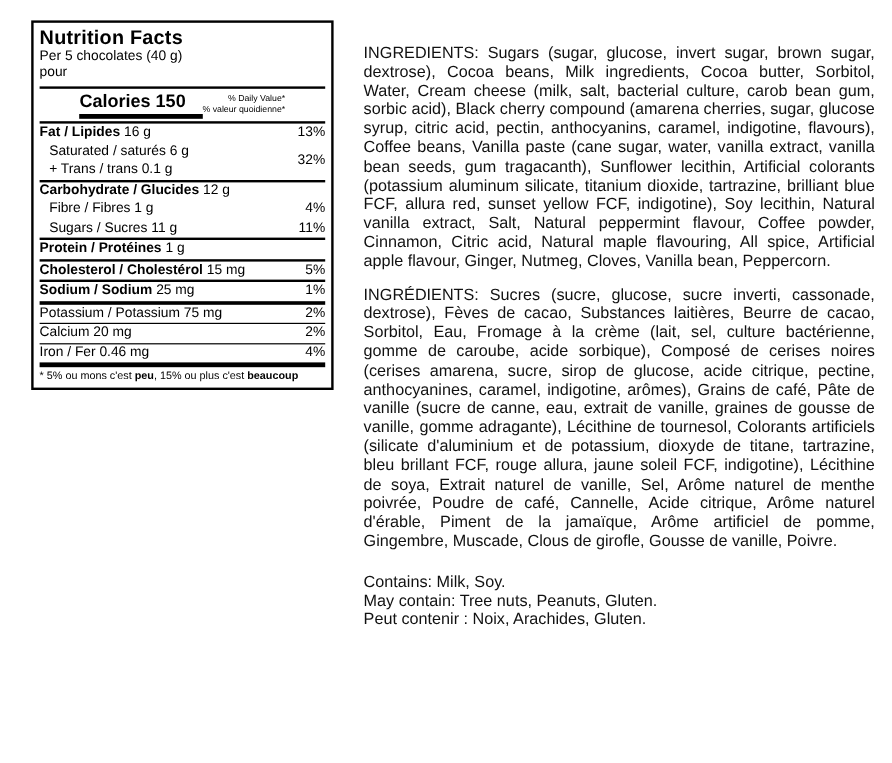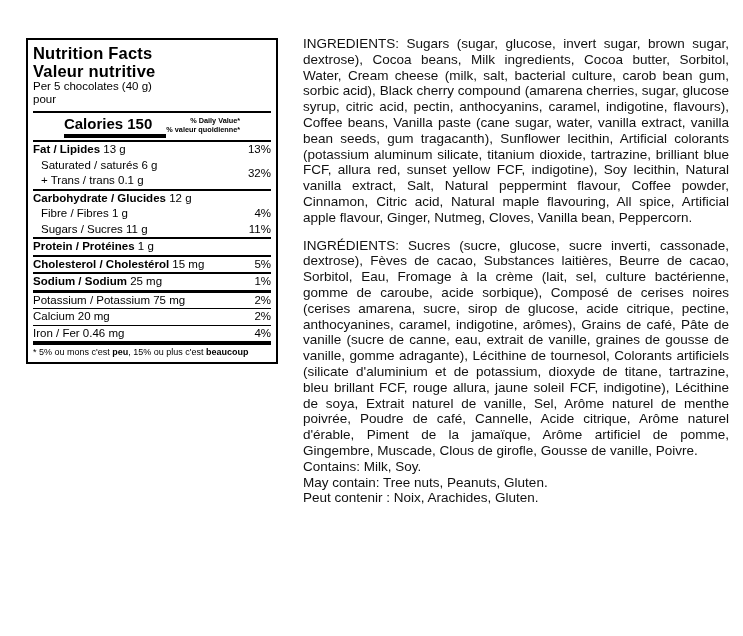--- a/index.html
+++ b/index.html
@@ -23,7 +23,7 @@
   .nft {
     position: absolute;
     left: 26px;
-    top: 38px;
+    top: 17px;
     width: 252px;
     box-sizing: border-box;
     border: 2px solid #000;

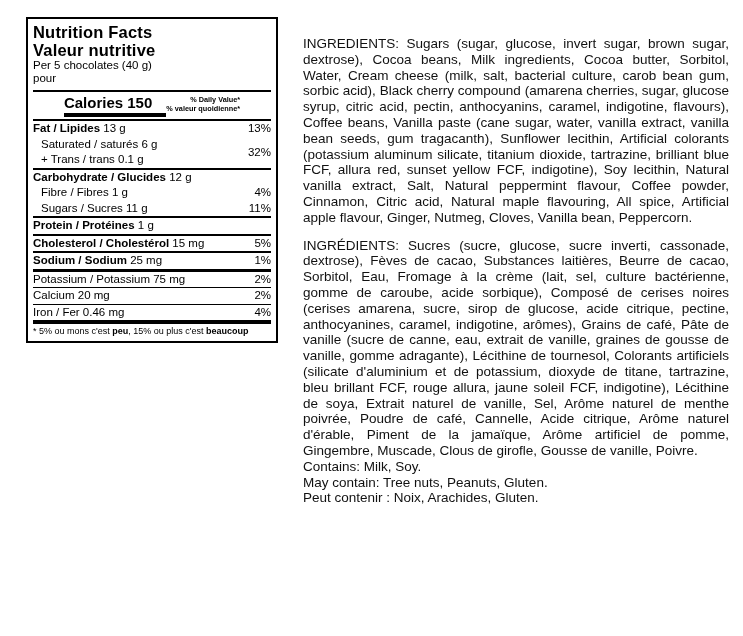--- a/index.html
+++ b/index.html
@@ -128,7 +128,6 @@
 
   <div class="nft">
     <div class="nft-title">Nutrition Facts</div>
-    <div class="nft-title">Valeur nutritive</div>
     <div class="nft-serving">Per 5 chocolates (40 g)</div>
     <div class="nft-serving nft-serving-fr">pour</div>
 

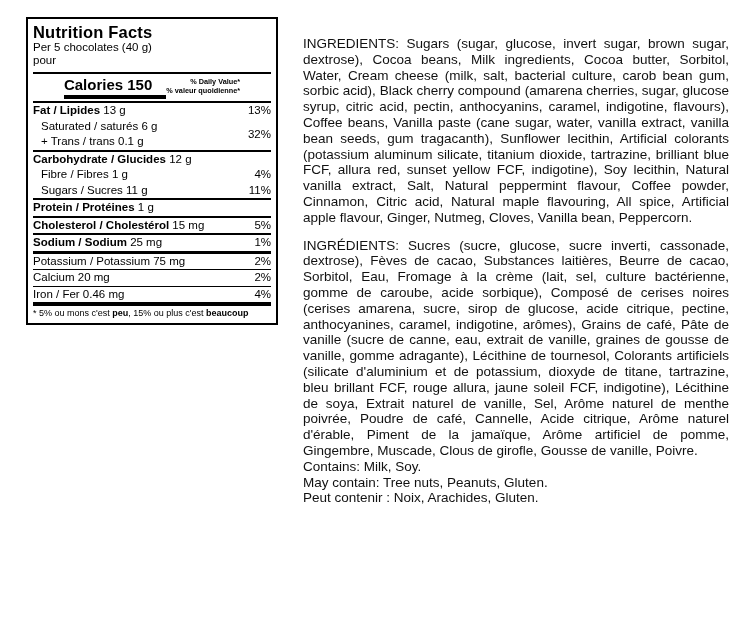--- a/index.html
+++ b/index.html
@@ -64,7 +64,7 @@
   }
   .dv-header {
     text-align: right;
-    font-weight: bold;
+    font-weight: normal;
     font-size: 7.3px;
     line-height: 8.8px;
     padding-top: 1px;

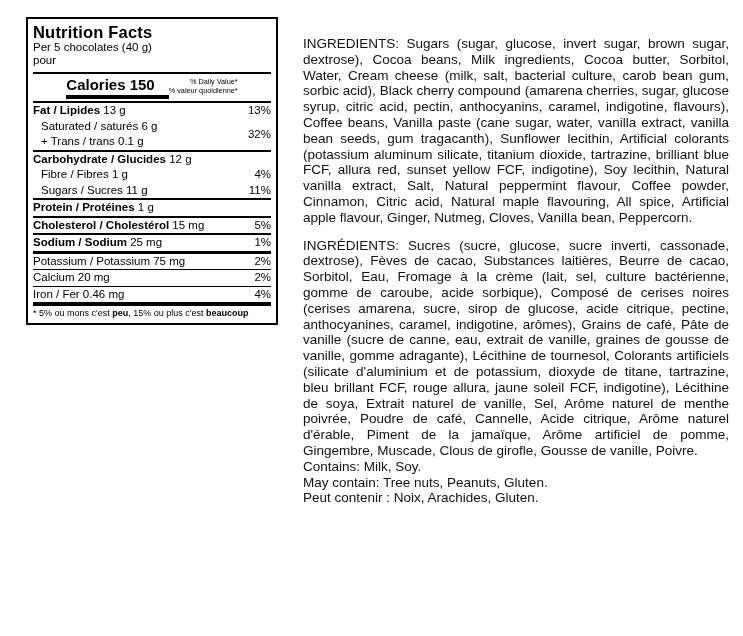--- a/index.html
+++ b/index.html
@@ -144,7 +144,7 @@
     <hr class="rule-med">
 
     <div class="nrow">
-      <span class="nname"><span class="bold">Fat / Lipides</span> <span>13 g</span></span>
+      <span class="nname"><span class="bold">Fat / Lipides</span> <span>16 g</span></span>
       <span class="pct">13%</span>
     </div>
 

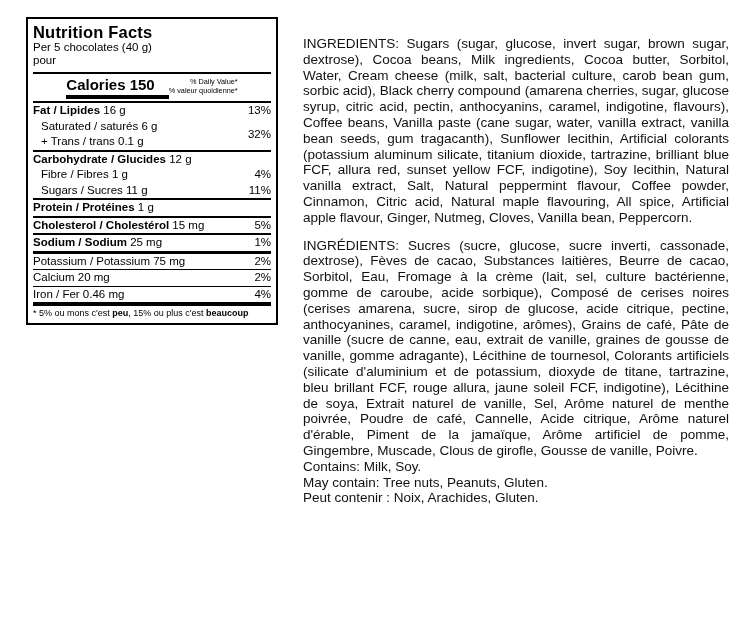--- a/index.html
+++ b/index.html
@@ -117,7 +117,7 @@
     text-align: justify;
   }
   .ing-col p.para2 { margin-top: 12px; }
-  .contains-block { }
+  .contains-block { margin-top: 18px; }
   .contains-block div { text-align: left; }
   .contains-block .group2 { margin-top: 16px; }
 </style>

